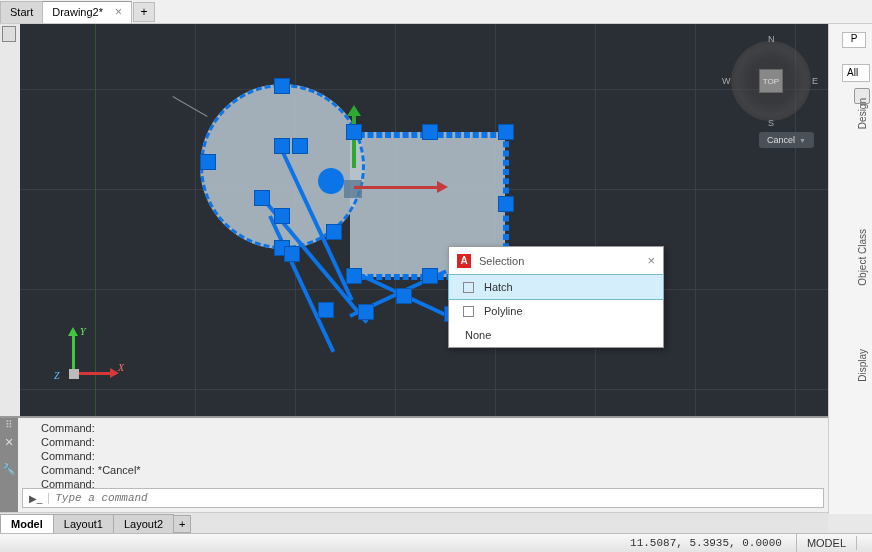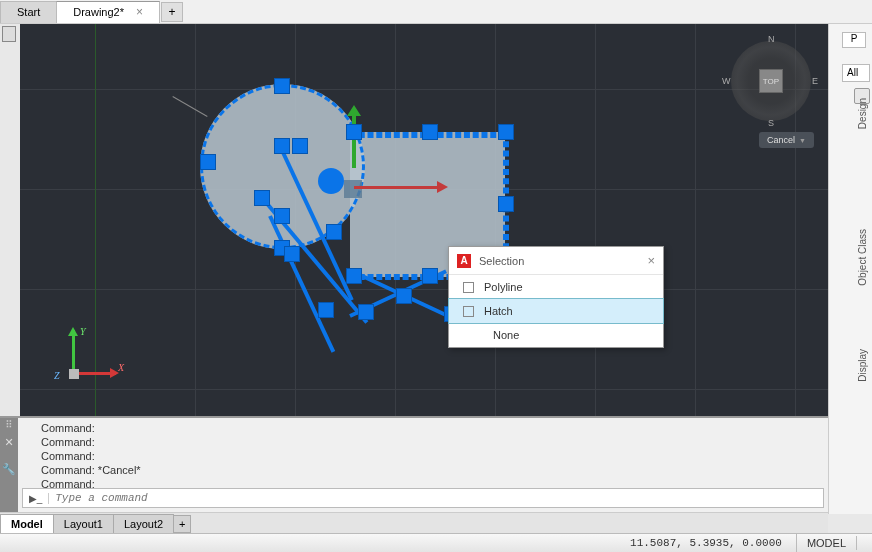--- a/index.html
+++ b/index.html
@@ -6,7 +6,7 @@
 body { width: 872px; height: 552px; background: #e8e8e8; overflow: hidden; position: relative; }
 
 .tabs-top { height: 24px; background: #f0f0f0; display: flex; align-items: center; border-bottom: 1px solid #ccc; }
-.tab { padding: 3px 16px; font-size: 11px; background: #d8d8d8; border: 1px solid #bbb; border-bottom: none; margin-right: -1px; cursor: pointer; height: 22px; display: flex; align-items: center; }
+.tab { padding: 3px 9px; font-size: 11px; background: #d8d8d8; border: 1px solid #bbb; border-bottom: none; margin-right: -1px; cursor: pointer; height: 22px; display: flex; align-items: center; }
 .tab.active { background: #fff; border-top: 1px solid #999; }
 .tab .close { margin-left: 12px; color: #888; font-size: 12px; }
 .tab-add { width: 22px; height: 20px; background: #e0e0e0; border: 1px solid #bbb; display: flex; align-items: center; justify-content: center; margin-left: 2px; font-size: 12px; cursor:pointer; }

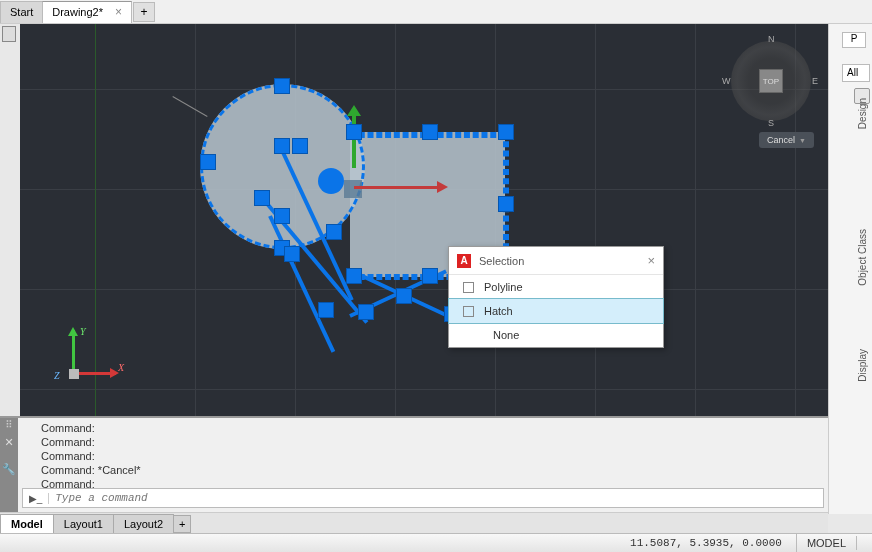--- a/index.html
+++ b/index.html
@@ -186,13 +186,13 @@
       <span>Selection</span>
       <span class="x">×</span>
     </div>
+    <div class="popup-item hover">
+      <span class="sq"></span>
+      <span>Hatch</span>
+    </div>
     <div class="popup-item">
       <span class="sq"></span>
       <span>Polyline</span>
-    </div>
-    <div class="popup-item hover">
-      <span class="sq"></span>
-      <span>Hatch</span>
     </div>
     <div class="popup-item none">
       <span>None</span>

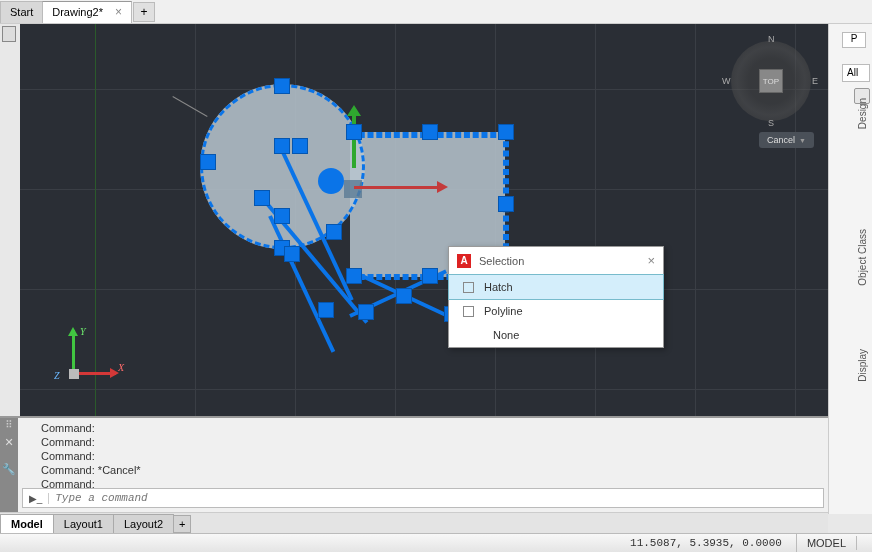--- a/index.html
+++ b/index.html
@@ -58,7 +58,7 @@
 .popup-item { padding:6px 10px 6px 14px; font-size:11px; color:#333; display:flex; align-items:center; cursor:pointer; }
 .popup-item .sq { width:11px; height:11px; border:1px solid #888; margin-right:10px; }
 .popup-item.hover { background:#d4eefb; border:1px solid #7bc; margin:-1px; }
-.popup-item.none { padding-left:44px; }
+.popup-item.none { padding-left:16px; }
 .a-icon { width:14px; height:14px; background:#d22; color:#fff; font-size:10px; font-weight:bold; display:flex; align-items:center; justify-content:center; margin-right:8px; }
 
 .cmd-panel { position:absolute; top:416px; left:0; width:828px; height:96px; background:#f0f0f0; border-top:2px solid #999; font-family:'Courier New',monospace; font-size:11px; }

